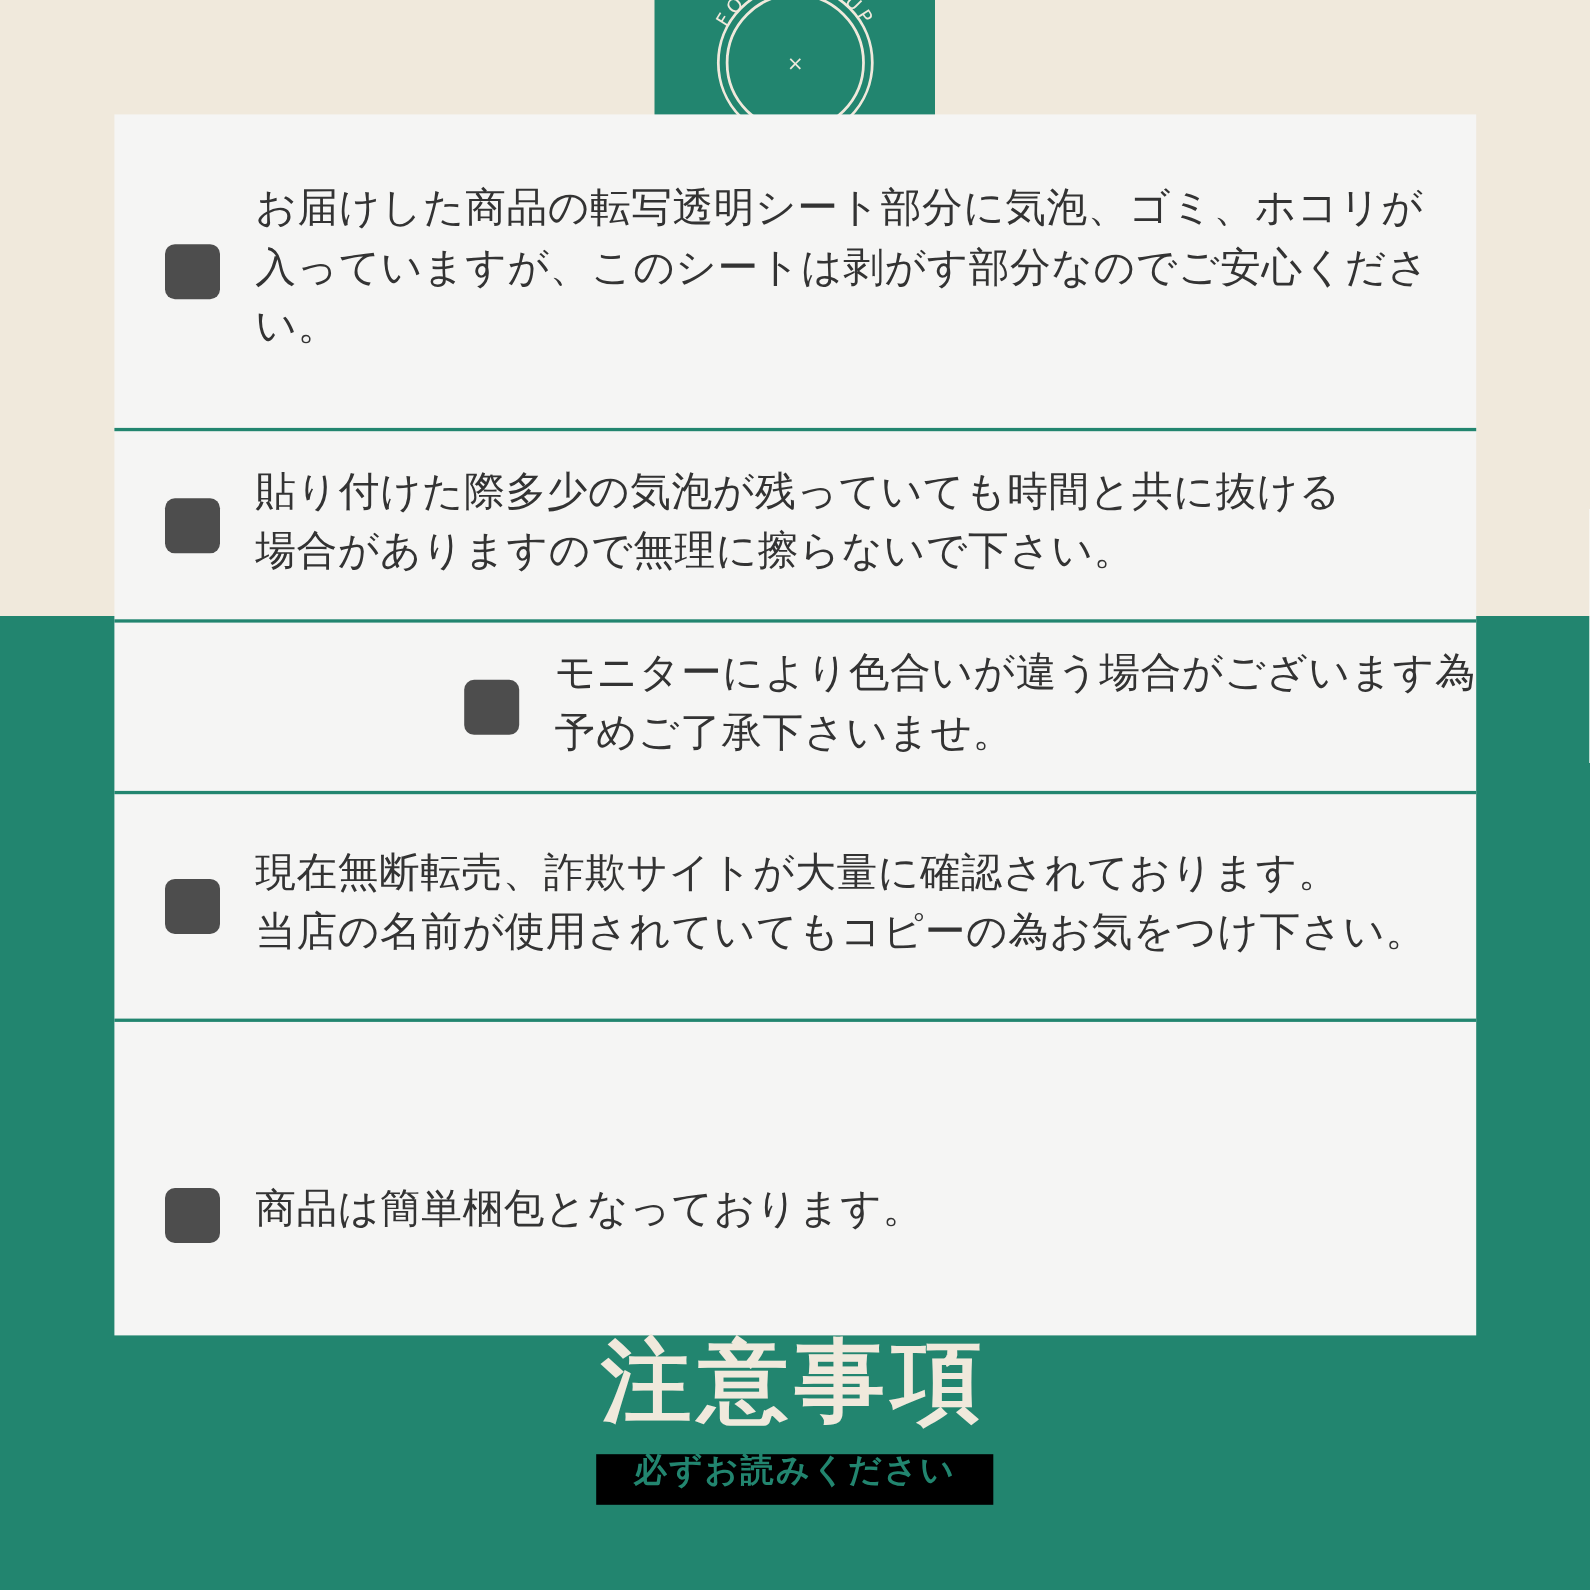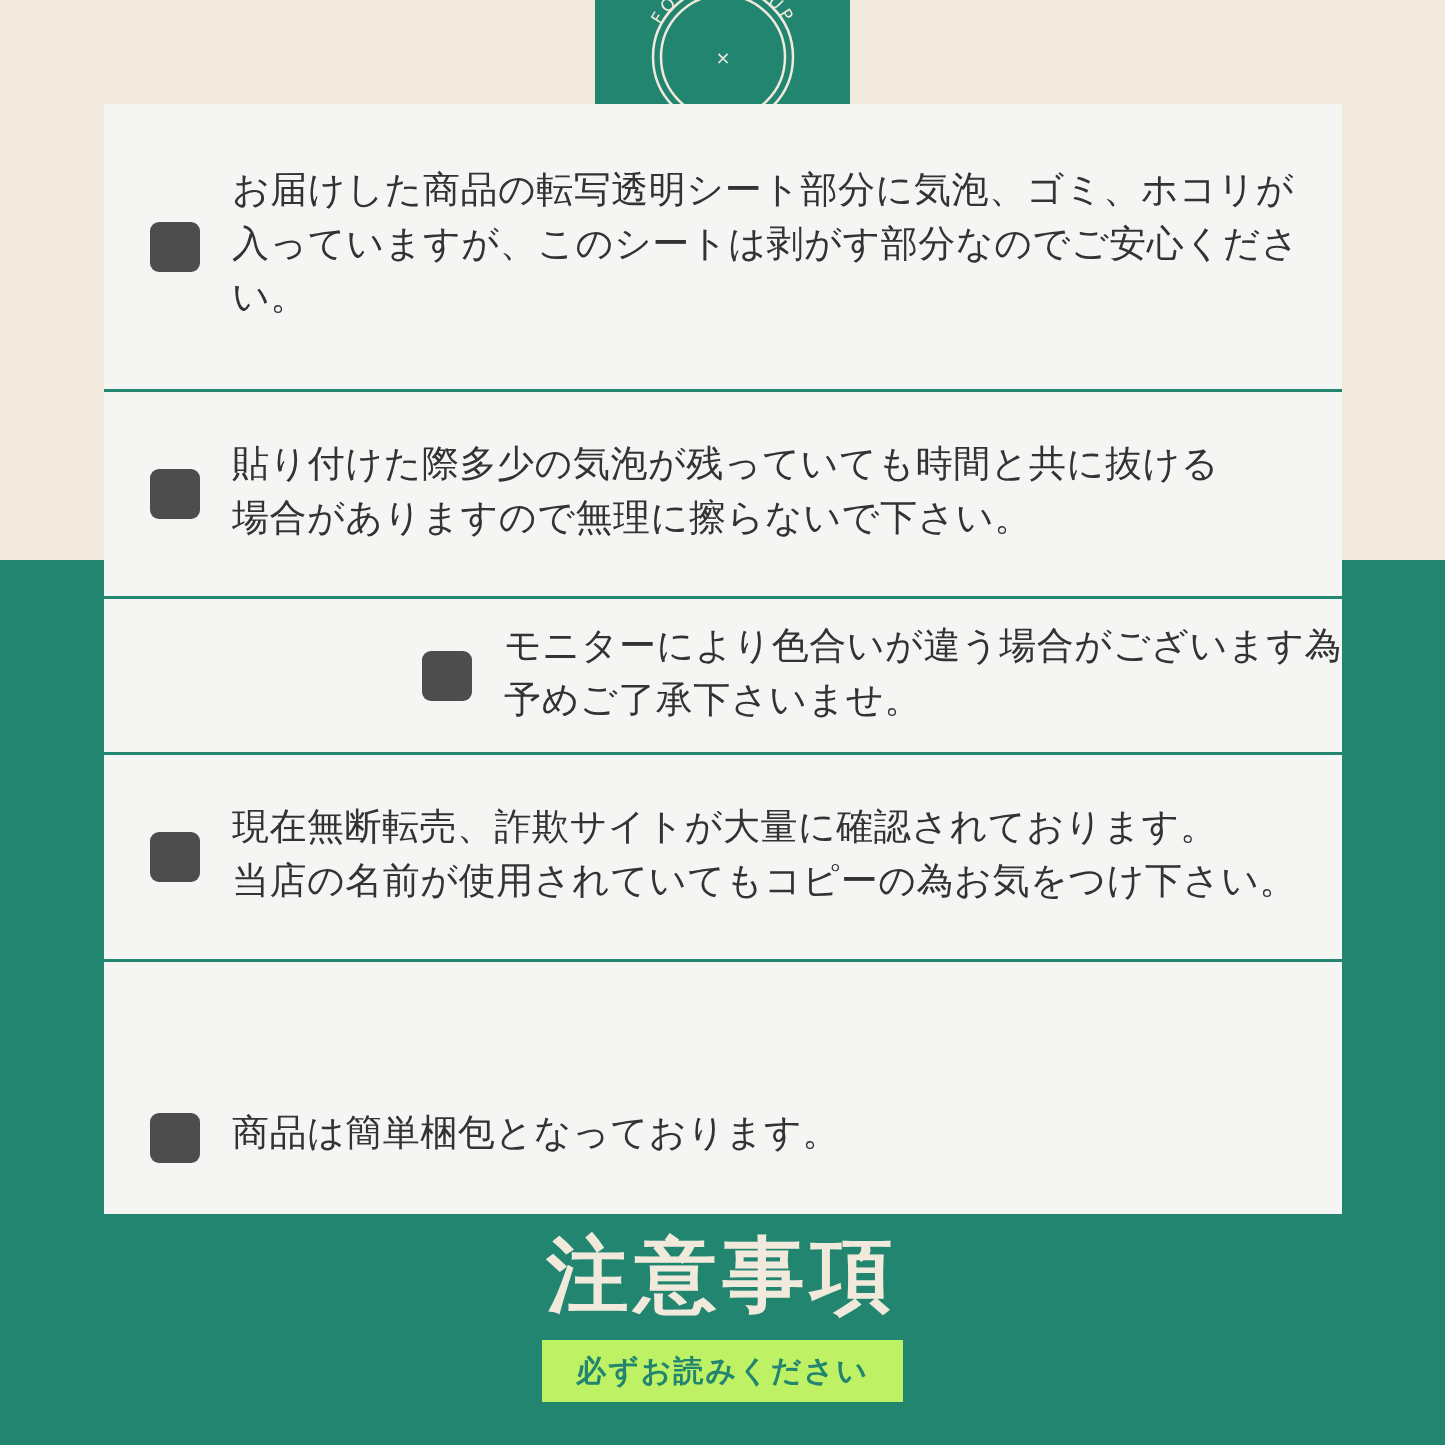--- a/index.html
+++ b/index.html
@@ -92,7 +92,7 @@
 
   
   #row-0 { height: 288px; }
-  #row-1 { height: 207px; }
+  #row-1 { height: 174px; }
   #row-2 { height: 156px; justify-content: flex-end; }
   #row-3 { height: 207px; align-items: center; }
   #row-4 { height: 201px; }

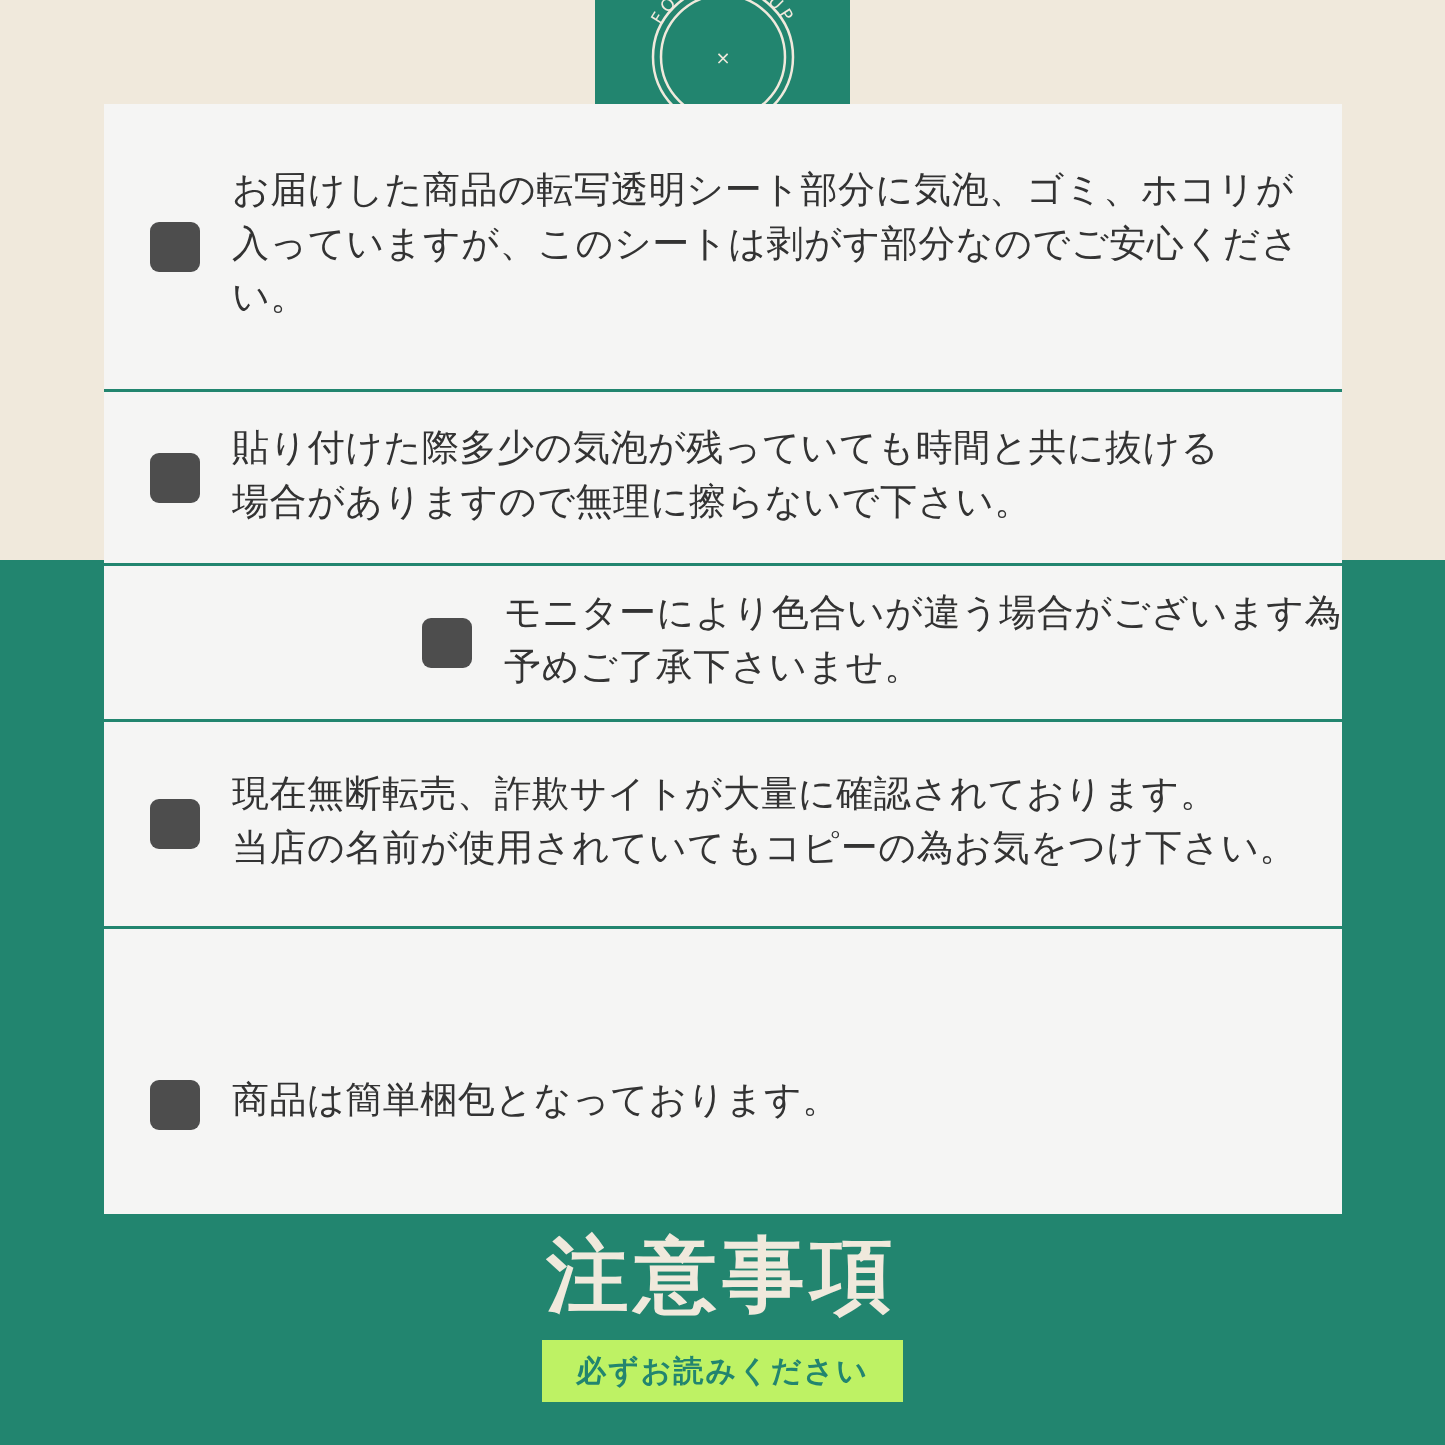--- a/index.html
+++ b/index.html
@@ -109,7 +109,7 @@
     align-items: center;
   }
   #footer-title {
-    margin-top: 20px;
+    margin-top: 2px;
     color: #f0e9dc;
     font-size: 82px;
     font-weight: bold;

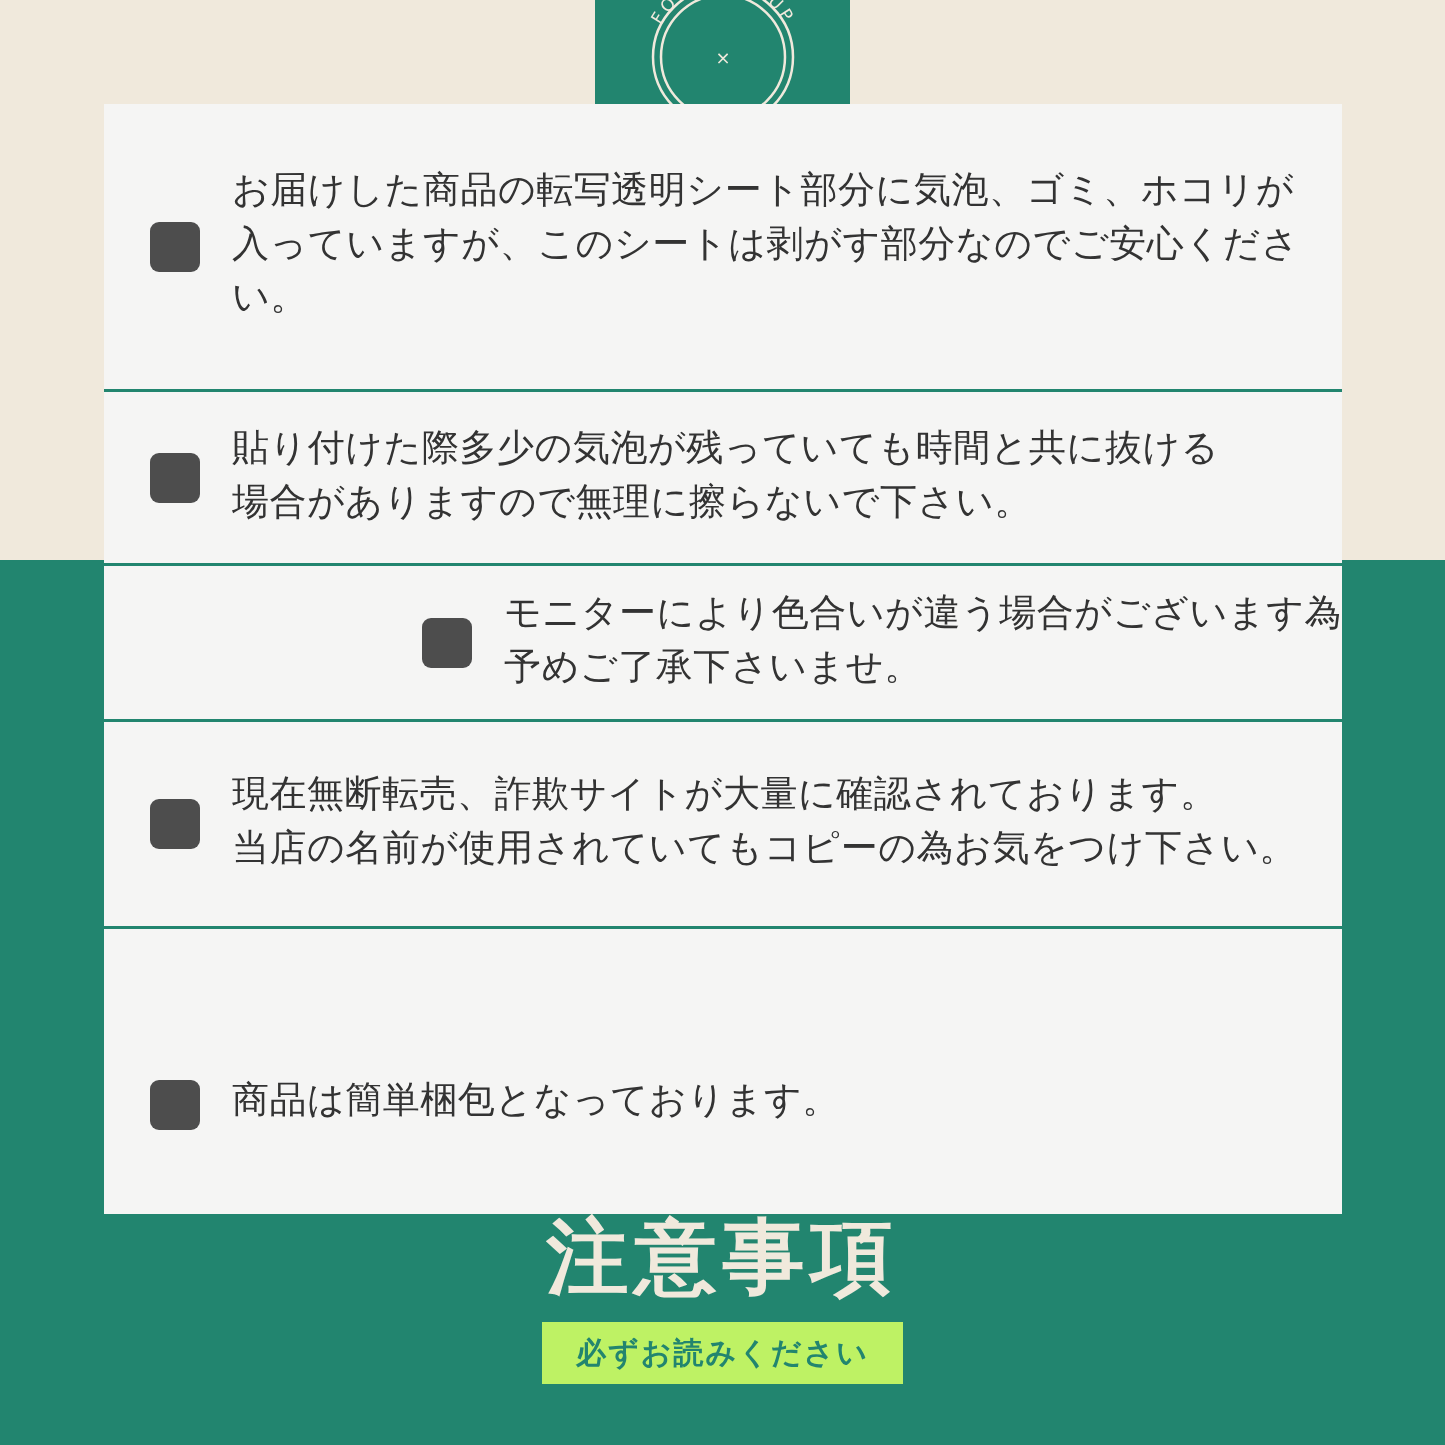--- a/index.html
+++ b/index.html
@@ -118,12 +118,12 @@
   }
   #footer-badge {
     margin-top: 24px;
-    background: #bef264;
+    background: #000000;
     color: #22856f;
     font-size: 30px;
     font-weight: bold;
     letter-spacing: 2px;
-    padding: 16px 34px 16px 34px;
+    padding: 0 34px 16px 34px;
     line-height: 1;
   }
 </style>

